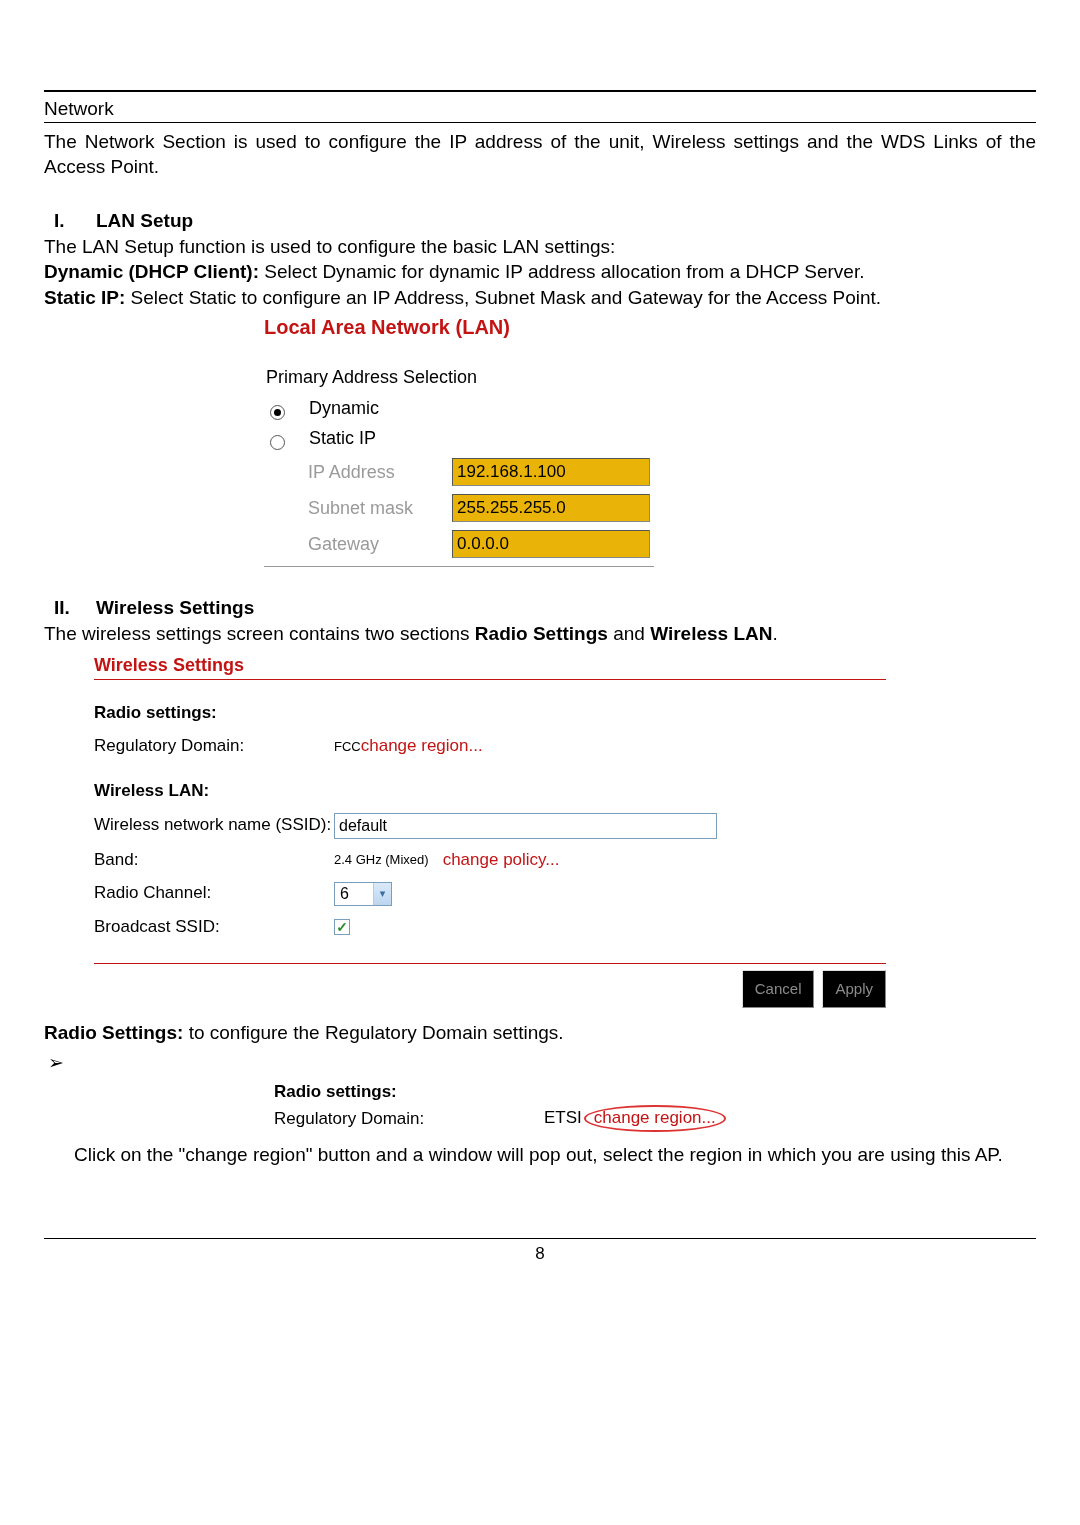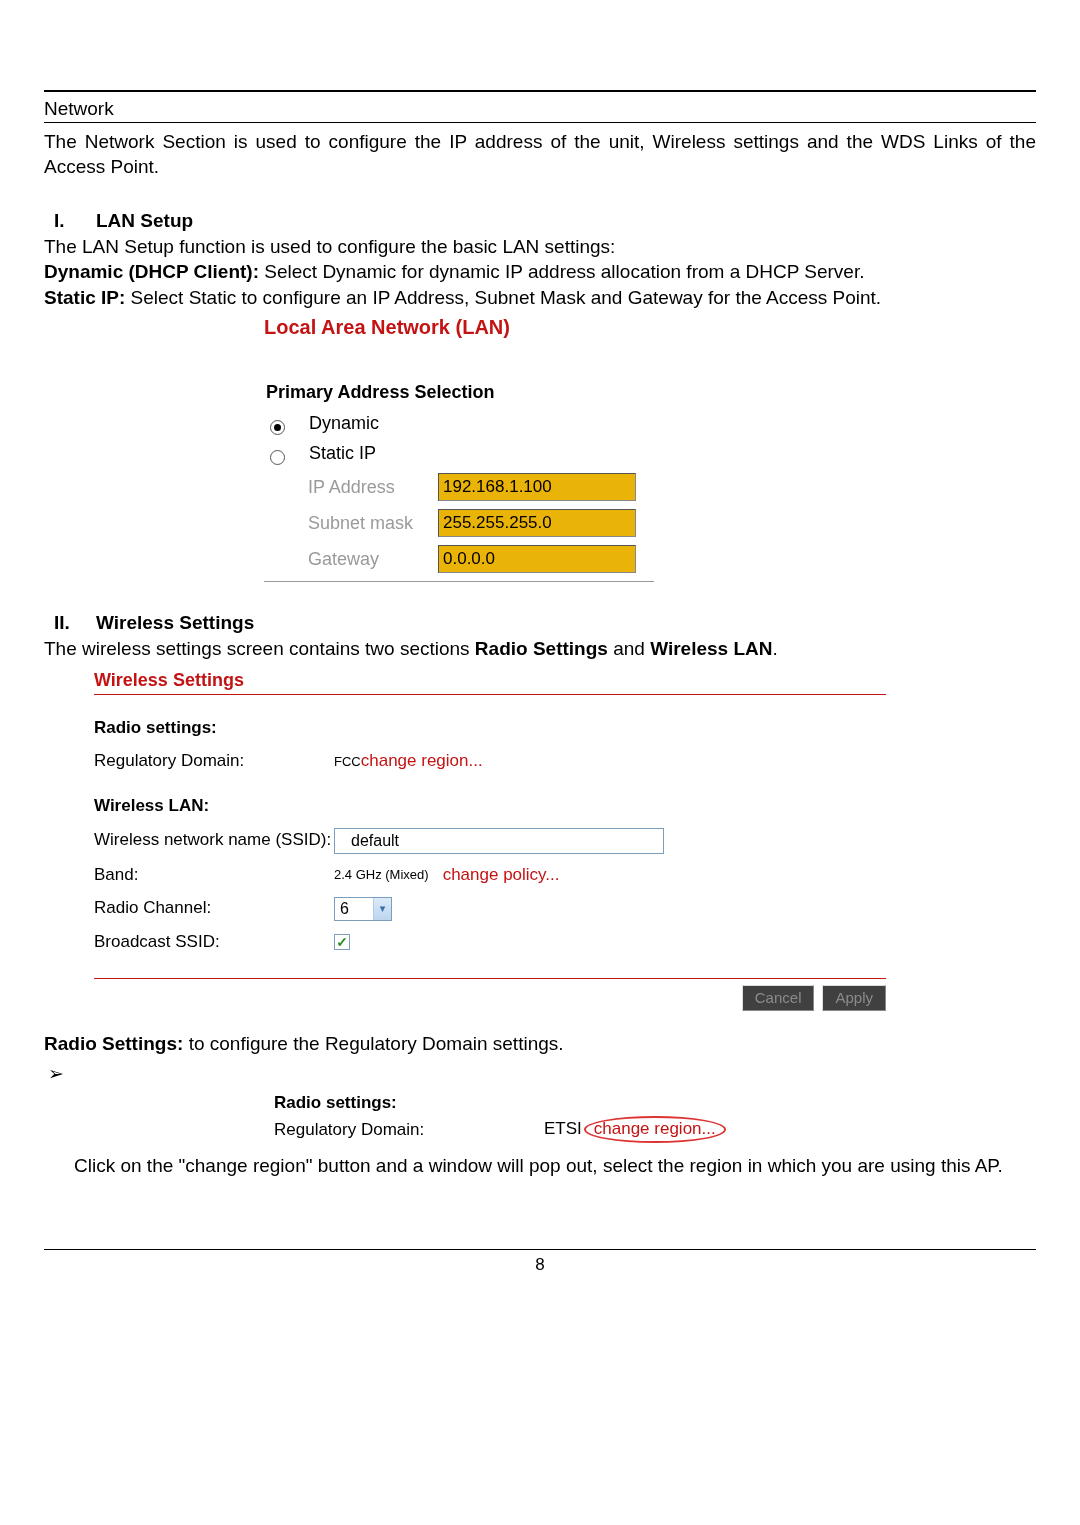--- a/index.html
+++ b/index.html
@@ -28,7 +28,7 @@
       padding-bottom: 8px;
     }
     .red-h { font-family: Verdana, Arial, sans-serif; color: #c41313; font-weight: bold; font-size: 20px; }
-    .lan-sub { font-family: Verdana, Arial, sans-serif; font-weight: bold; font-size: 18px; margin-top: 39px; margin-left: 2px; }
+    .lan-sub { font-family: Verdana, Arial, sans-serif; font-weight: normal; font-size: 18px; margin-top: 24px; margin-left: 2px; }
     .radio-row { display: flex; align-items: flex-end; margin-top: 6px; margin-left: 6px; }
     .radio-outer { width: 15px; height: 15px; border-radius: 50%; border: 1px solid #555; display: flex; align-items: center; justify-content: center; margin-right: 24px; background: #fff; }
     .radio-inner { width: 7px; height: 7px; border-radius: 50%; background: #000; }

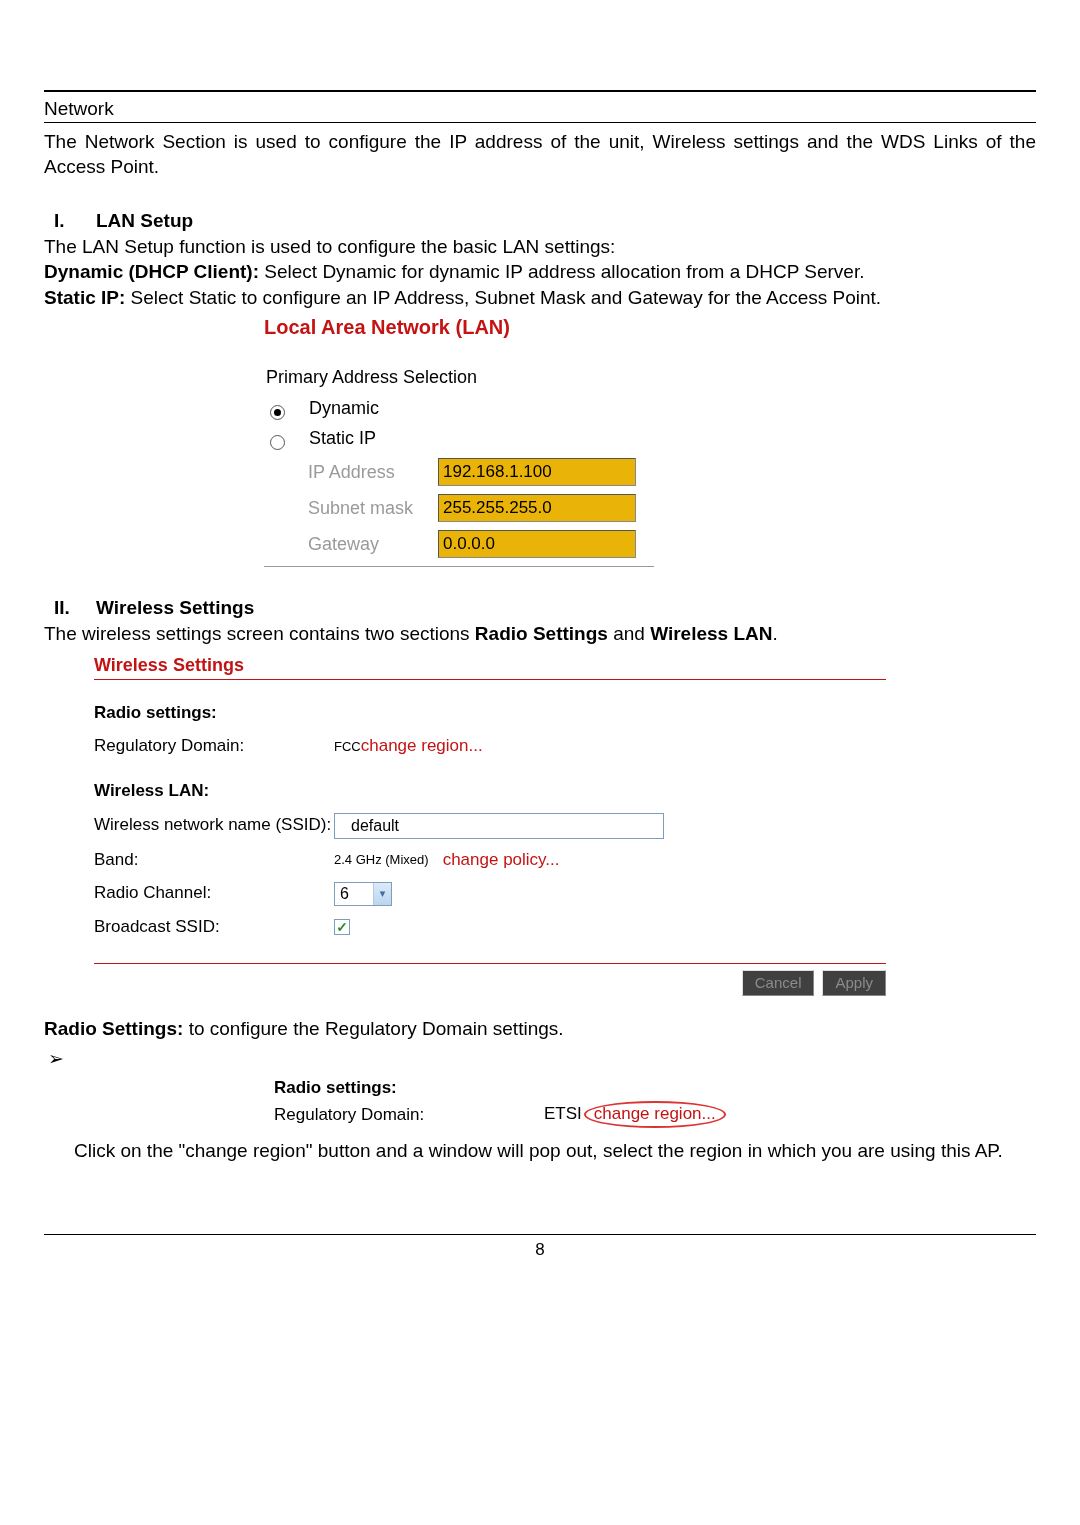--- a/index.html
+++ b/index.html
@@ -33,7 +33,7 @@
     .radio-outer { width: 15px; height: 15px; border-radius: 50%; border: 1px solid #555; display: flex; align-items: center; justify-content: center; margin-right: 24px; background: #fff; }
     .radio-inner { width: 7px; height: 7px; border-radius: 50%; background: #000; }
     .radio-label { font-family: Arial, sans-serif; font-size: 18px; }
-    .ip-field-row { display: flex; align-items: center; margin-top: 8px; margin-left: 44px; gap: 18px; }
+    .ip-field-row { display: flex; align-items: center; margin-top: 8px; margin-left: 44px; gap: 32px; }
     .ip-field-label { color: #9a9a9a; width: 112px; font-size: 18px; }
     .ip-input { width: 198px; height: 28px; border: 1px solid #888; border-top: 1px solid #555; border-left: 1px solid #555; font-size: 17px; padding: 2px 4px; background: #eab308; font-family: Liberation Sans, sans-serif; }
     .wireless-block { margin: 6px 0 0 50px; width: 792px; }

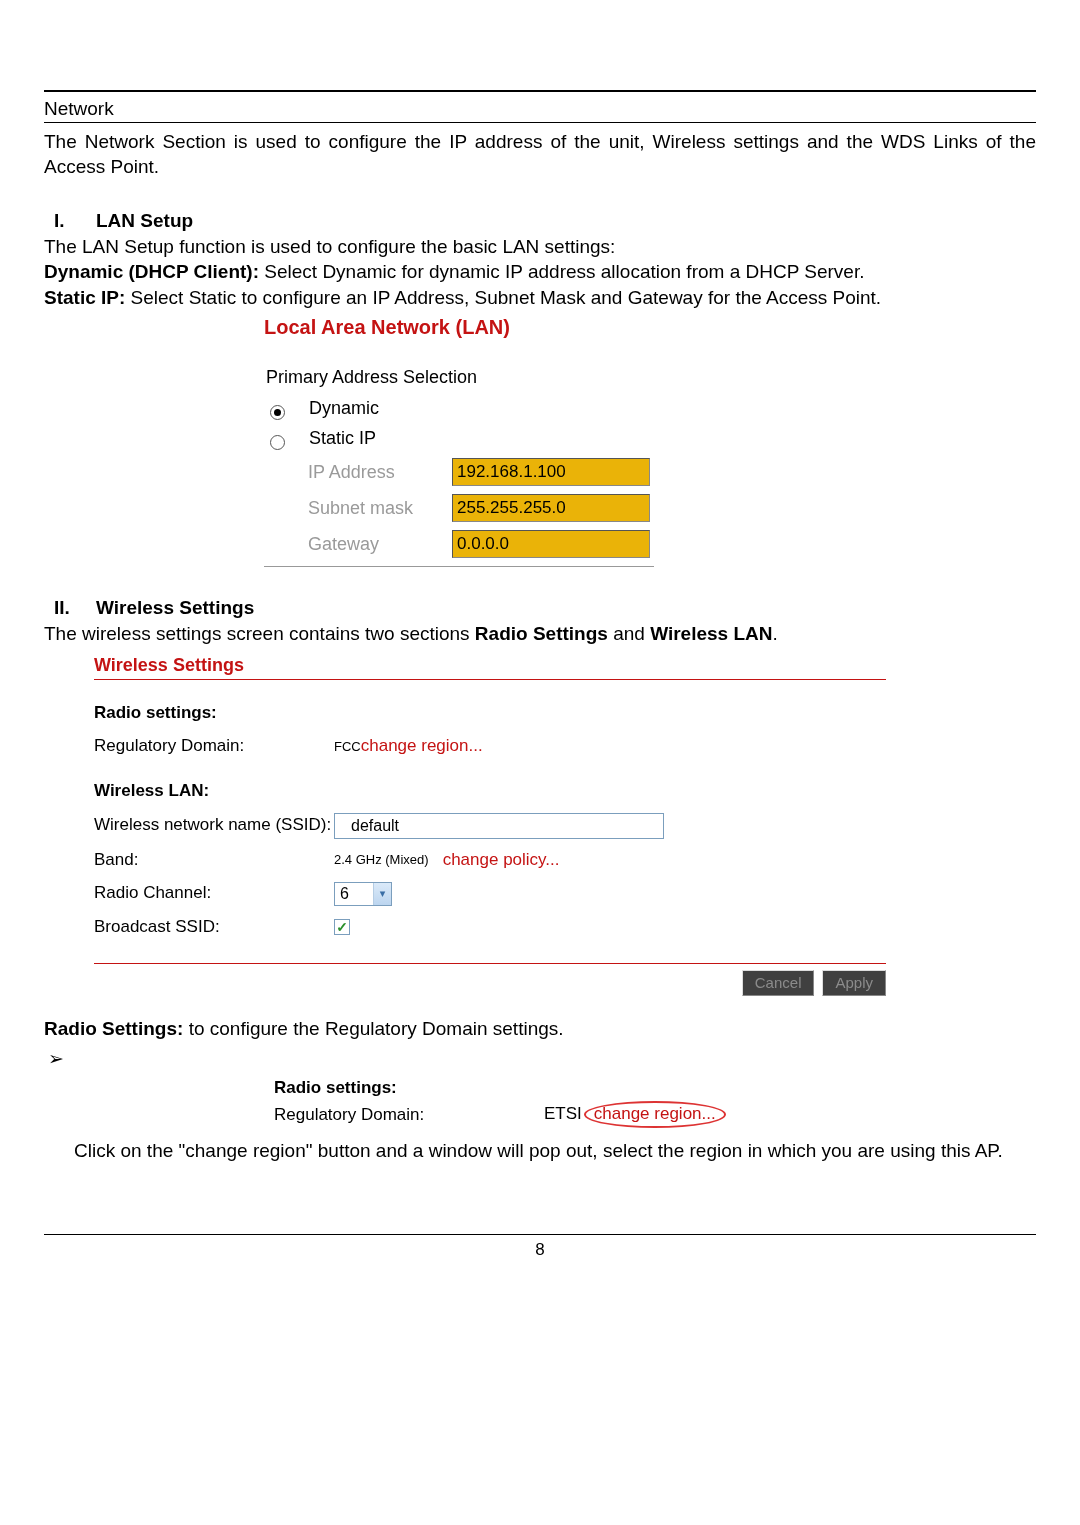--- a/index.html
+++ b/index.html
@@ -43,7 +43,7 @@
     .wbold { font-weight: bold; font-size: 17px; margin-top: 22px; }
     .wval { font-size: 13px; }
     .redlink { color: #c41313; font-size: 17px; }
-    .ssid-input { width: 330px; height: 26px; border: 1px solid #7b9ebd; padding: 2px 16px; font-size: 16px; }
+    .ssid-input { width: 383px; height: 26px; border: 1px solid #7b9ebd; padding: 2px 4px; font-size: 16px; }
     .select-box { width: 58px; height: 24px; border: 1px solid #7b9ebd; display: inline-flex; align-items: center; justify-content: space-between; padding: 0 0 0 5px; background: #fff; font-size: 16px; }
     .select-arrow { width: 18px; height: 22px; background: linear-gradient(#dbeaf9,#bcd5ef); display: flex; align-items: center; justify-content: center; color: #3a6ea5; font-size: 11px; border-left: 1px solid #b5cde4; }
     .checkbox { width: 16px; height: 16px; border: 1px solid #7b9ebd; display: inline-flex; align-items: center; justify-content: center; color: #2a8f2a; font-size: 14px; font-weight: bold; background:#fff; }

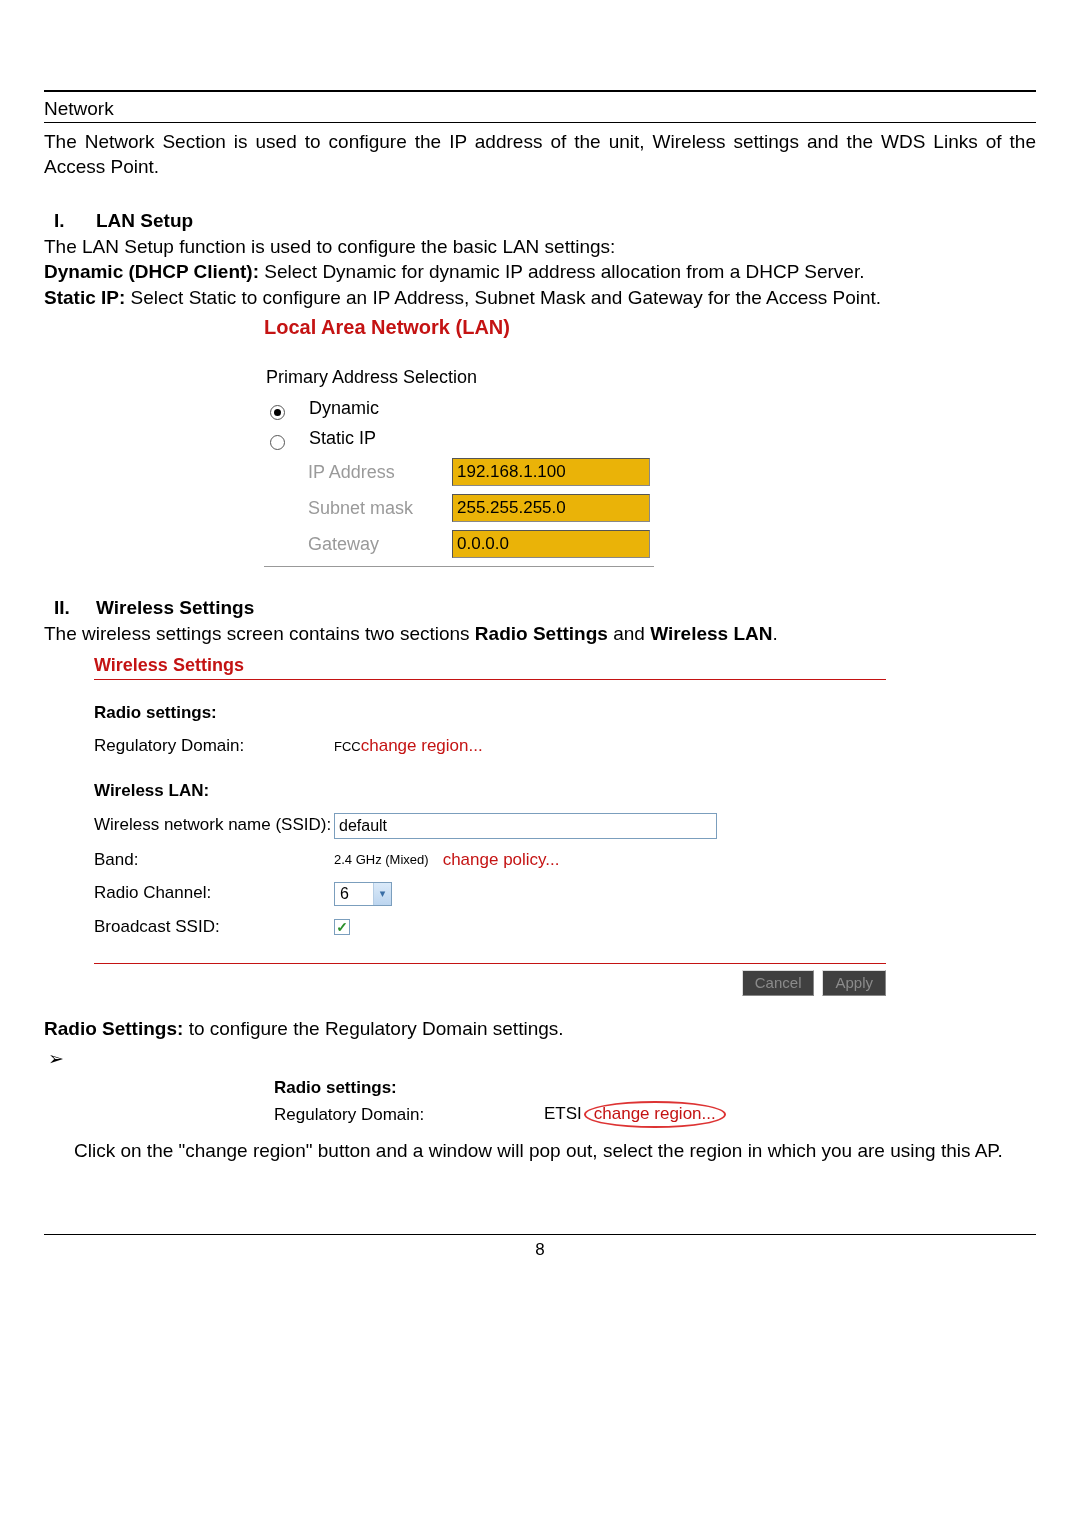--- a/index.html
+++ b/index.html
@@ -48,7 +48,7 @@
     .select-arrow { width: 18px; height: 22px; background: linear-gradient(#dbeaf9,#bcd5ef); display: flex; align-items: center; justify-content: center; color: #3a6ea5; font-size: 11px; border-left: 1px solid #b5cde4; }
     .checkbox { width: 16px; height: 16px; border: 1px solid #7b9ebd; display: inline-flex; align-items: center; justify-content: center; color: #2a8f2a; font-size: 14px; font-weight: bold; background:#fff; }
     .btnbar { border-top: 1px solid #c41313; margin-top: 24px; padding-top: 6px; display: flex; justify-content: flex-end; gap: 8px; }
-    .btn { border: 1px solid; border-color: #ddd #888 #888 #ddd; background: #404040; color: #8b8b8b; padding: 2px 12px; font-size: 15px; }
+    .btn { border: 1px solid; border-color: #ddd #888 #888 #ddd; background: #000000; color: #8b8b8b; padding: 8px 12px; font-size: 15px; }
     .bullet-row { display: flex; margin-top: 4px; }
     .bullet { margin: 0 8px 0 4px; }
     .radio2-block { margin: 6px 0 0 230px; width: 470px; display:flex; }

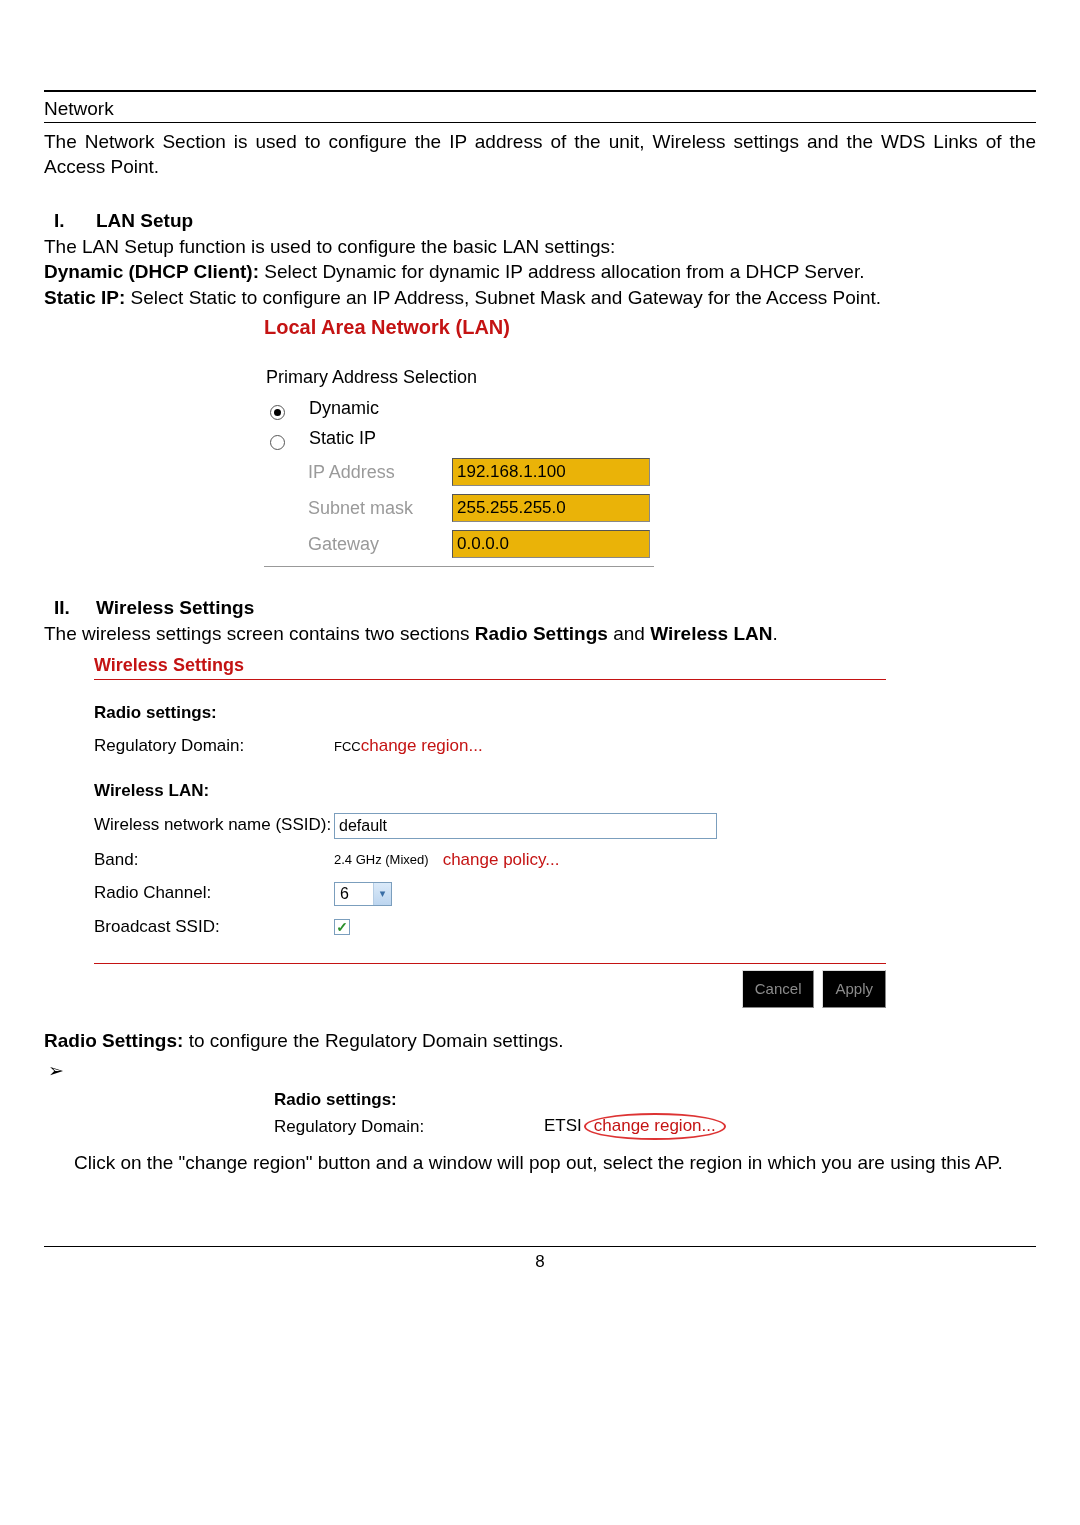--- a/index.html
+++ b/index.html
@@ -152,7 +152,7 @@
   </div>
 </div>
 
-<p style="margin-top:20px">
+<p style="margin-top:12px">
   <span class="bold">Radio Settings: </span><span>to configure the Regulatory Domain settings.</span>
 </p>
 <div class="bullet-row">

